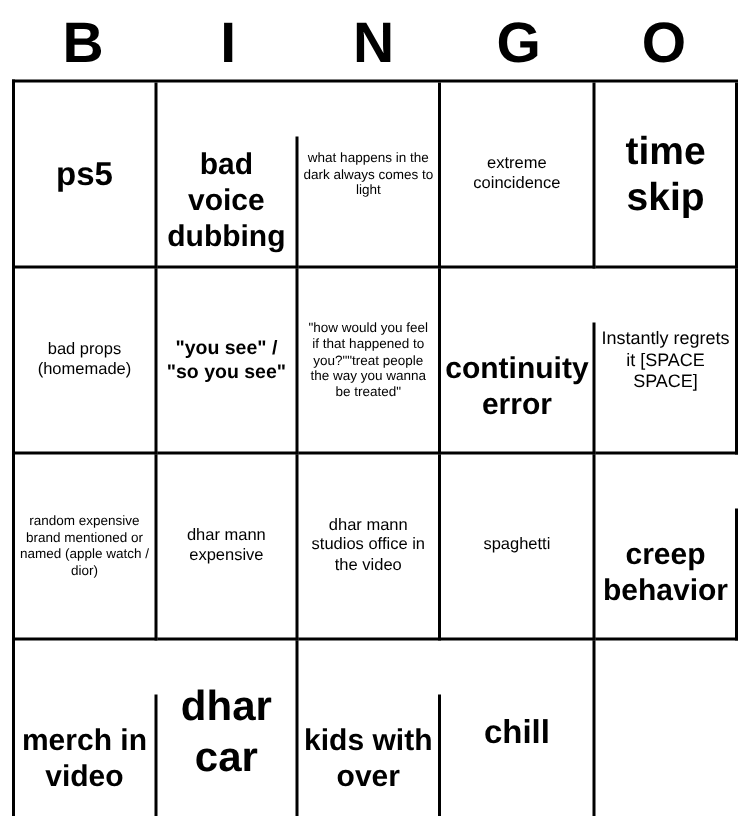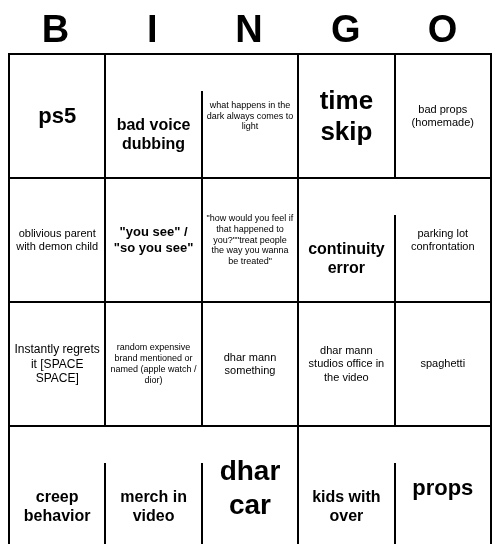--- a/index.html
+++ b/index.html
@@ -64,7 +64,7 @@
     }
 
     .cell.medium-text {
-      font-size: 16px;
+      font-size: 20px;
       font-weight: bold;
       margin-top: 36px;
     }

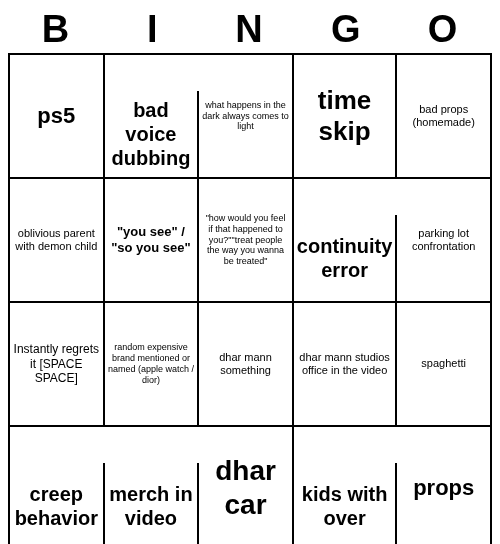--- a/index.html
+++ b/index.html
@@ -95,6 +95,9 @@
   <div class="cell small-text">
       <span>what happens in the dark always comes to light</span>
     </div>
+  <div class="cell">
+      <span>extreme coincidence</span>
+    </div>
   <div class="cell" style="font-size:26px;font-weight:bold;">
       <span>time skip</span>
     </div>

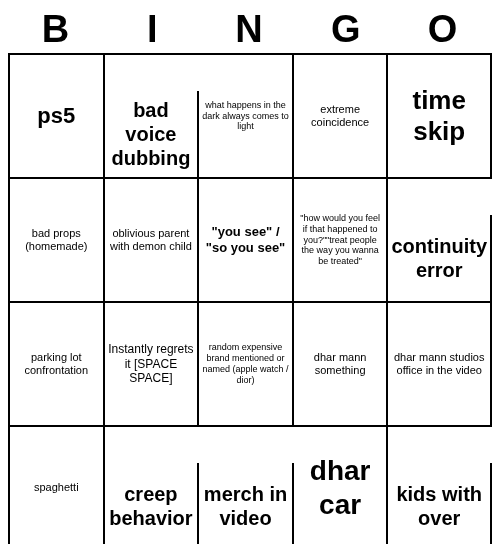--- a/index.html
+++ b/index.html
@@ -105,9 +105,6 @@
   <div class="cell">
       <span>bad props (homemade)</span>
     </div>
-  <div class="cell">
-      <span>oblivious parent with demon child</span>
-    </div>
   <div class="cell" style="font-size:13px;font-weight:bold;">
       <span>"you see" / "so you see"</span>
     </div>

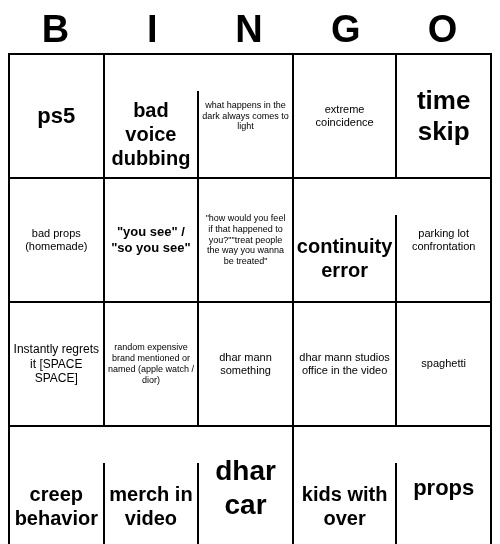--- a/index.html
+++ b/index.html
@@ -115,9 +115,6 @@
       <span>continuity error</span>
     </div>
 
-  <div class="cell">
-      <span>parking lot confrontation</span>
-    </div>
   <div class="cell" style="font-size:12px;">
       <span>Instantly regrets it [SPACE SPACE]</span>
     </div>

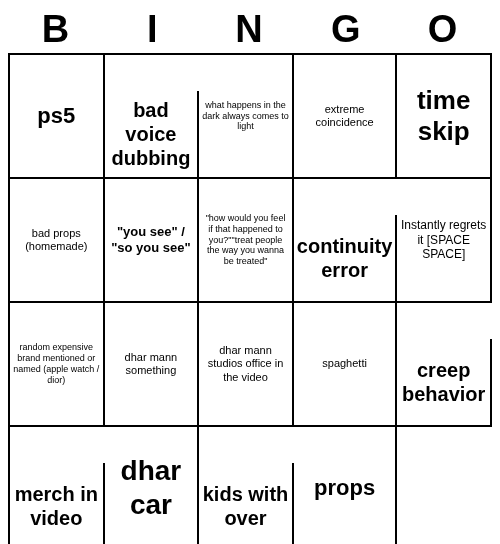--- a/index.html
+++ b/index.html
@@ -123,7 +123,7 @@
     </div>
 
   <div class="cell">
-      <span>dhar mann something</span>
+      <span>dhar mann expensive</span>
     </div>
   <div class="cell">
       <span>dhar mann studios office in the video</span>

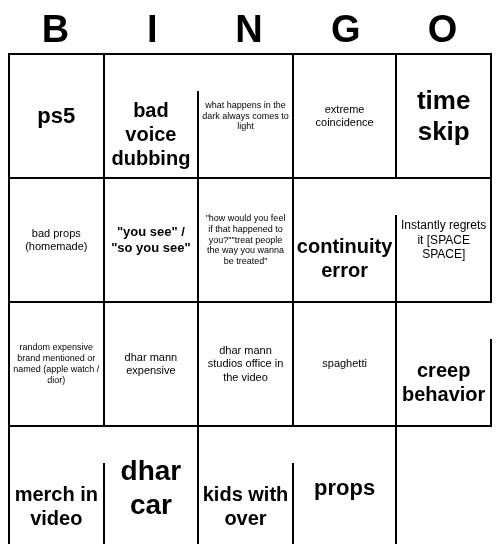--- a/index.html
+++ b/index.html
@@ -145,7 +145,7 @@
       <span>kids with over</span>
     </div>
   <div class="cell large-text">
-      <span>props</span>
+      <span>chill</span>
     </div>
 </div>
 

